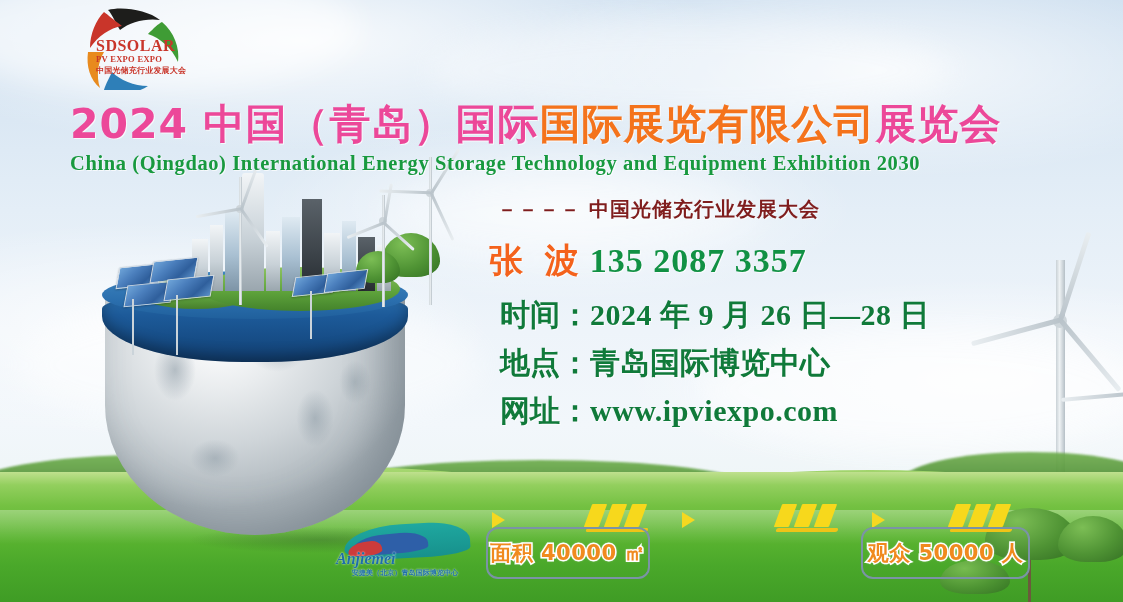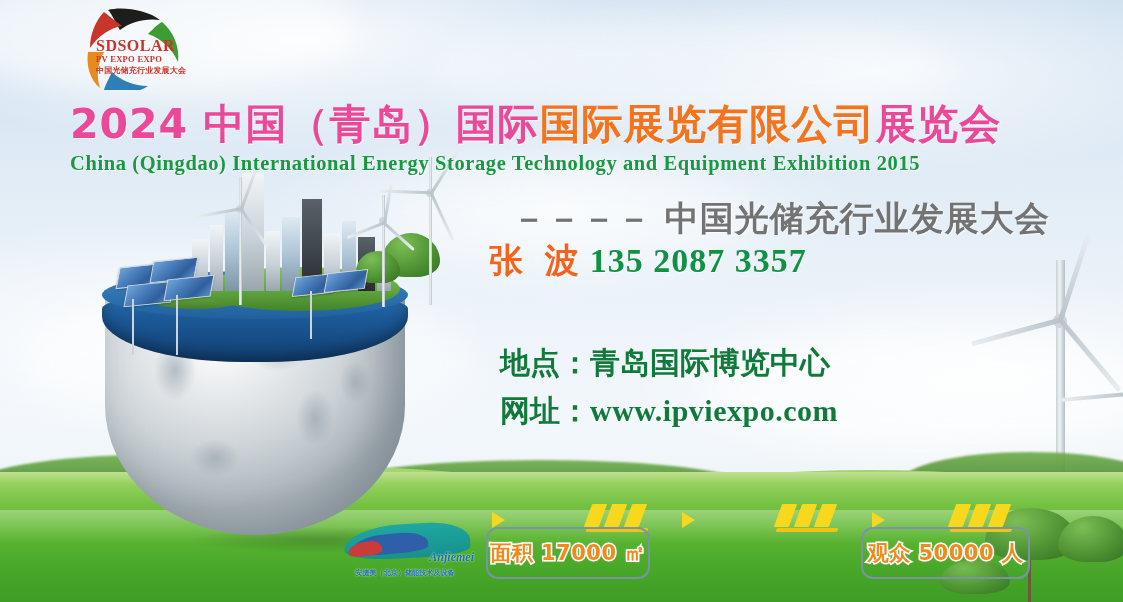--- a/index.html
+++ b/index.html
@@ -464,7 +464,7 @@
   <div class="title-cn">
     <span class="t-green">2024 中国（青岛）国际</span><span class="t-orange">国际展览有限公司</span><span class="t-green">展览会</span>
   </div>
-  <div class="title-en">China (Qingdao) International Energy Storage Technology and Equipment Exhibition 2015</div>
+  <div class="title-en">China (Qingdao) International Energy Storage Technology and Equipment Exhibition 2030</div>
 
   <div class="subtitle">－－－－ 中国光储充行业发展大会</div>
 

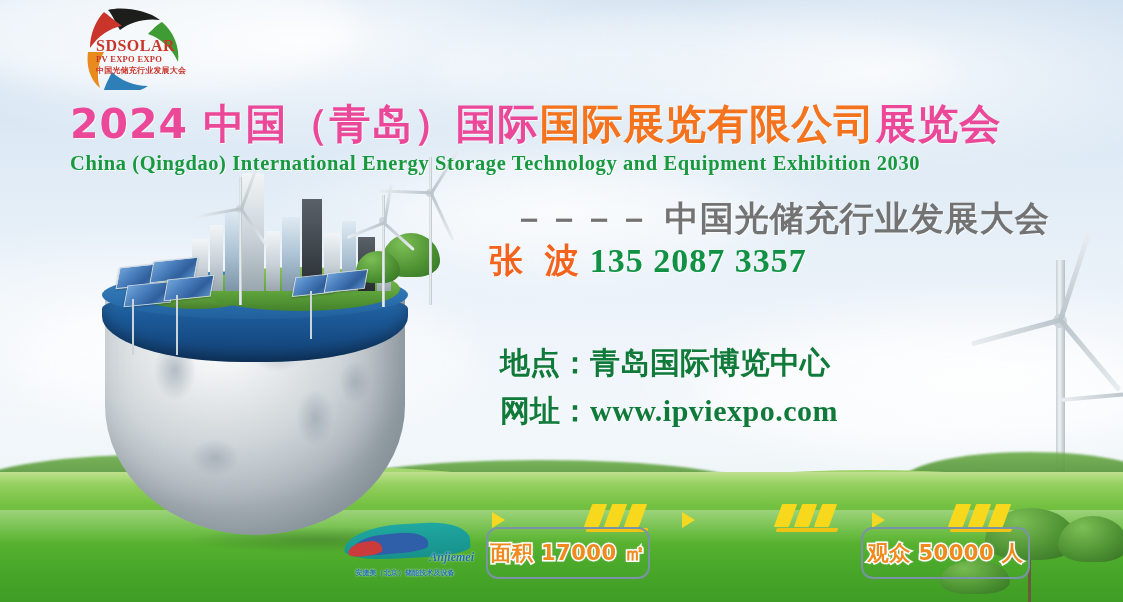--- a/index.html
+++ b/index.html
@@ -209,12 +209,11 @@
     position: absolute; left: 497px; top: 196px;
     font-family: "DejaVu Sans", sans-serif;
     font-weight: 700;
-    font-size: 34px;
+    font-size: 20px;
     letter-spacing: 1px;
     white-space: nowrap;
-    color: #737373;
+    color: #7f1d1d;
     text-shadow: 1px 1px 0 rgba(255,255,255,.7);
-    margin-left: 15px;
   }
 
   .contact {

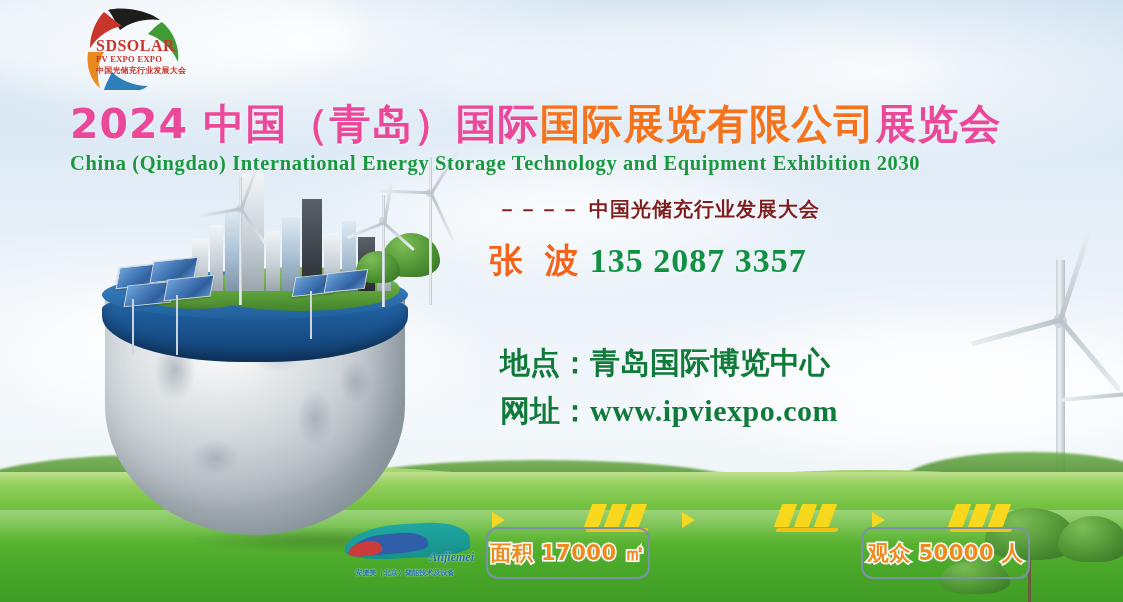--- a/index.html
+++ b/index.html
@@ -471,6 +471,9 @@
     <span class="contact-name">张 波</span><span class="contact-phone">135 2087 3357</span>
   </div>
 
+  <div class="info-line" id="info-0">
+    <span class="info-label">时间：</span><span class="info-value">2024 年 9 月 26 日—28 日</span>
+  </div>
   <div class="info-line" id="info-1">
     <span class="info-label">地点：</span><span class="info-value-cn">青岛国际博览中心</span>
   </div>

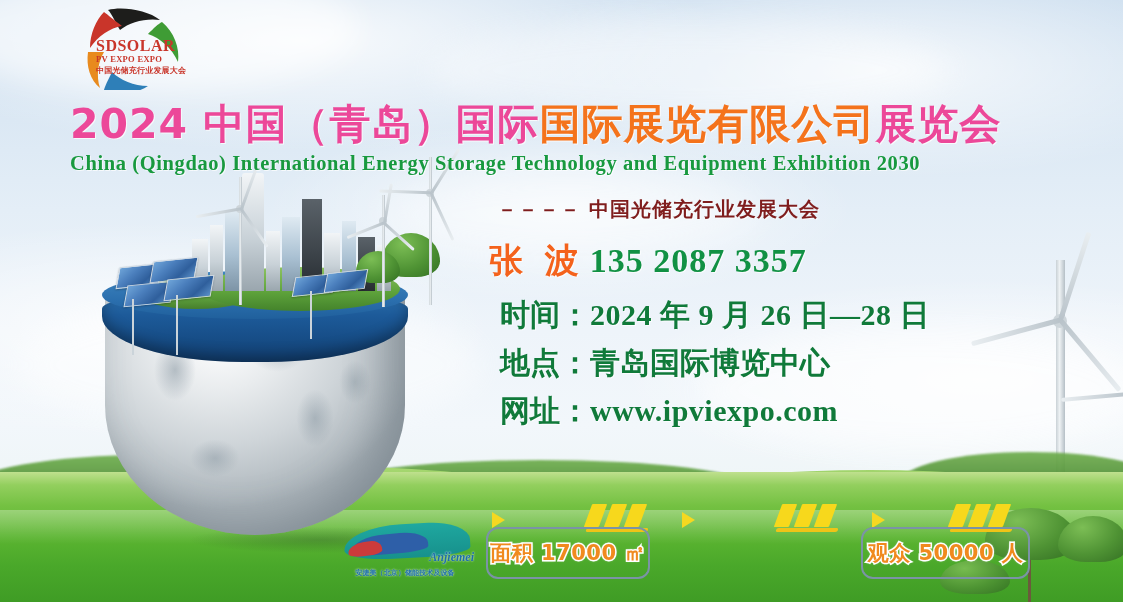--- a/index.html
+++ b/index.html
@@ -326,8 +326,8 @@
     position: absolute; left: 2px; top: 28px; width: 138px;
     font-family: "Liberation Serif", serif;
     font-style: italic; font-weight: 700;
-    font-size: 12px; color: #1d6fa8;
-    text-align: right;
+    font-size: 16px; color: #1d6fa8;
+    text-align: left;
     text-shadow: 0 0 2px #fff;
   }
   .aj-cn {

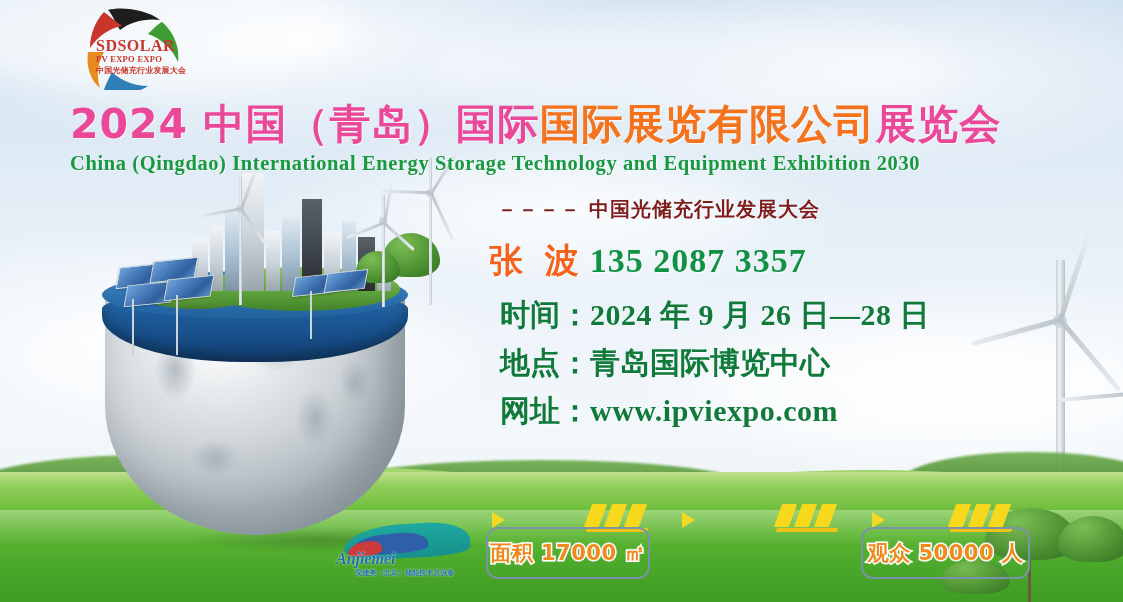--- a/index.html
+++ b/index.html
@@ -504,7 +504,7 @@
   </div>
 
   <div class="badge" style="left:486px;top:527px;width:160px;">
-    <span class="badge-text">面积 17000 ㎡</span>
+    <span class="badge-text">面积 40000 ㎡</span>
   </div>
   <div class="badge" style="left:861px;top:527px;width:165px;">
     <span class="badge-text">观众 50000 人</span>

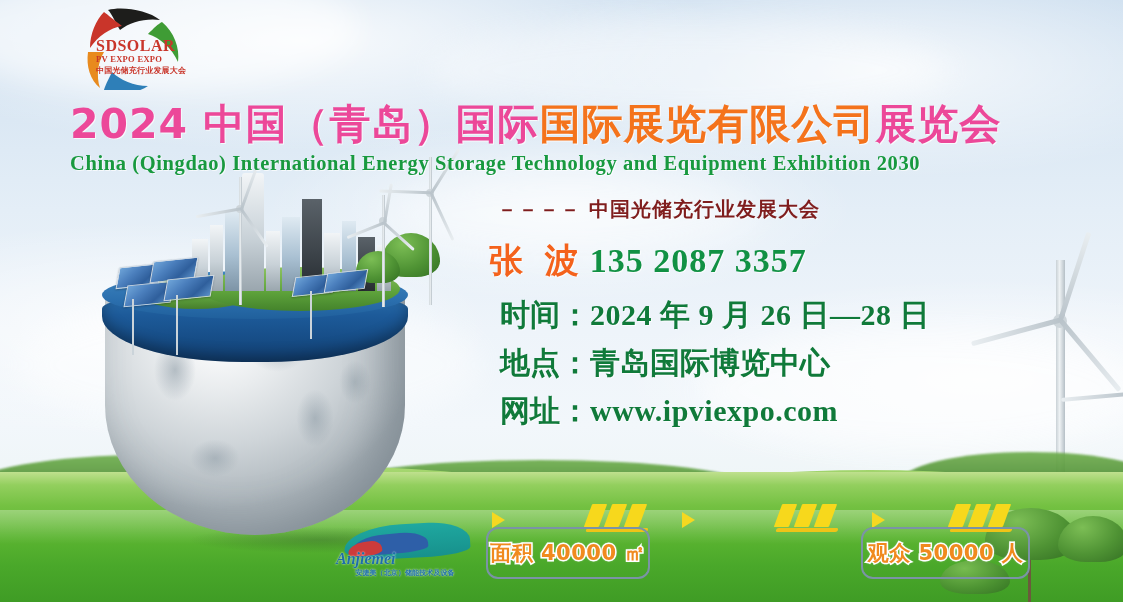--- a/index.html
+++ b/index.html
@@ -515,7 +515,7 @@
     <div class="aj-wave2"></div>
     <div class="aj-wave3"></div>
     <div class="aj-name">Anjiemei</div>
-    <div class="aj-cn">安捷美（北京）储能技术及设备</div>
+    <div class="aj-cn">安捷美（北京）青岛国际博览中心</div>
   </div>
 
 </div>

